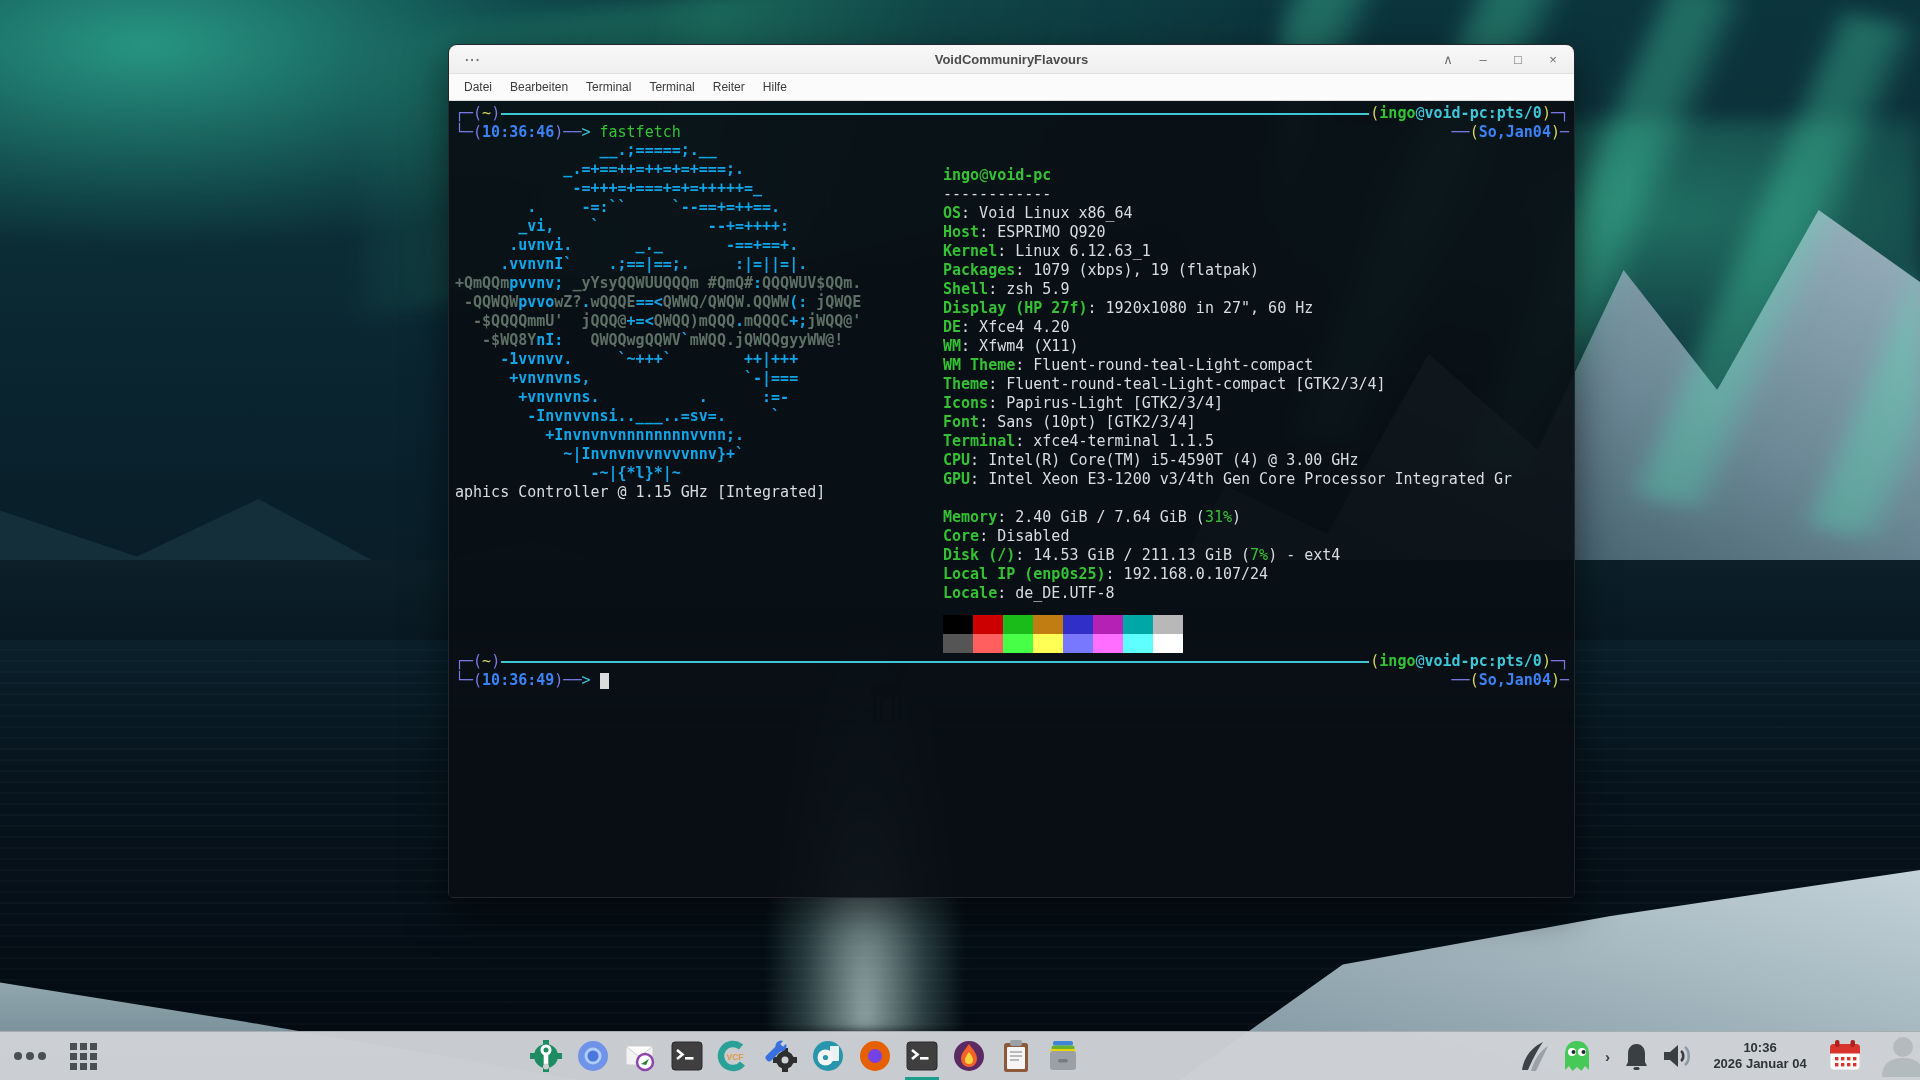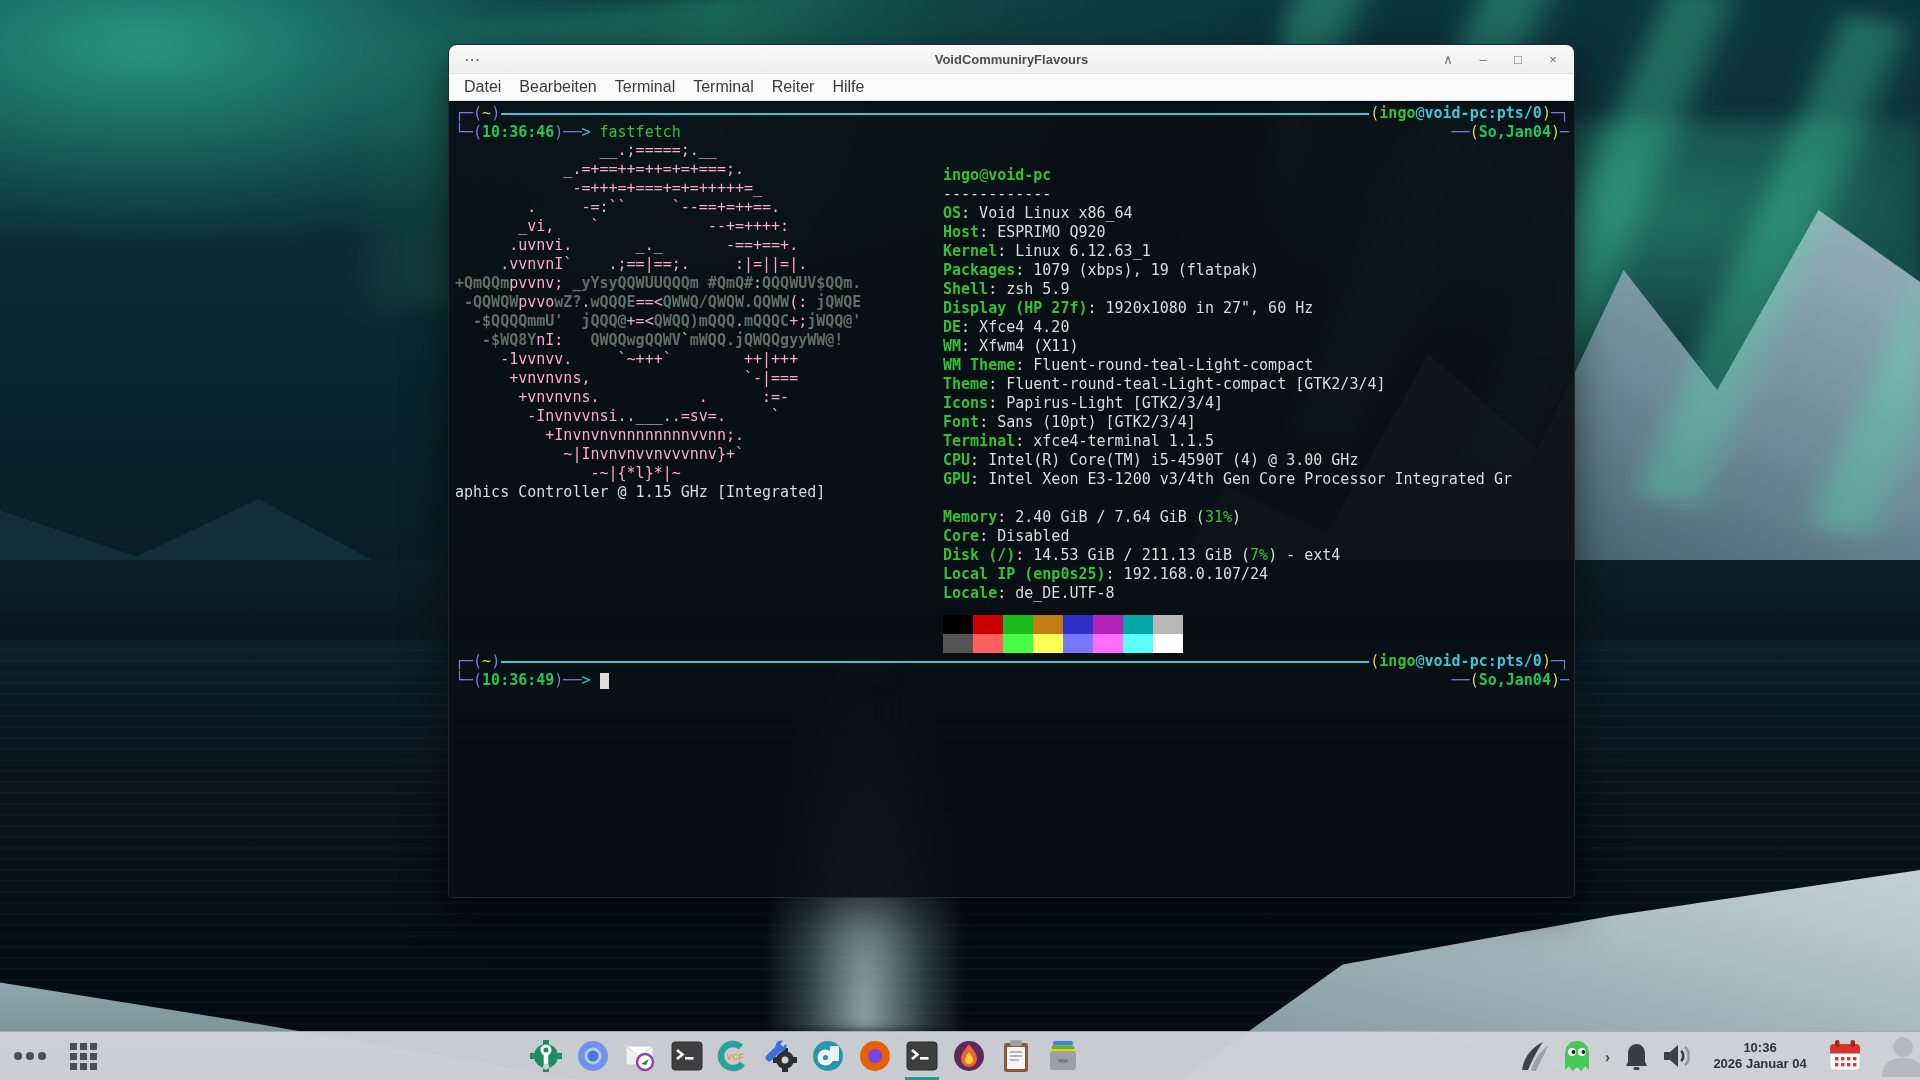--- a/index.html
+++ b/index.html
@@ -52,7 +52,7 @@
   .tb-ctrls span{width:22px;text-align:center;color:#6e6e6e;font-size:13px;cursor:default;}
   .menubar{height:26px;background:#fbfbfb;display:flex;align-items:center;padding:0 6px;
         border-bottom:1px solid #ddd;}
-  .menu-item{padding:0 9px;font-size:16px;color:#3a3a3a;}
+  .menu-item{padding:0 9px;font-size:12px;color:#3a3a3a;}
   .term-body{position:relative;height:796px;background:rgba(9,14,20,.92);
         font-family:"DejaVu Sans Mono",monospace;font-size:15px;line-height:19px;overflow:hidden;}
 

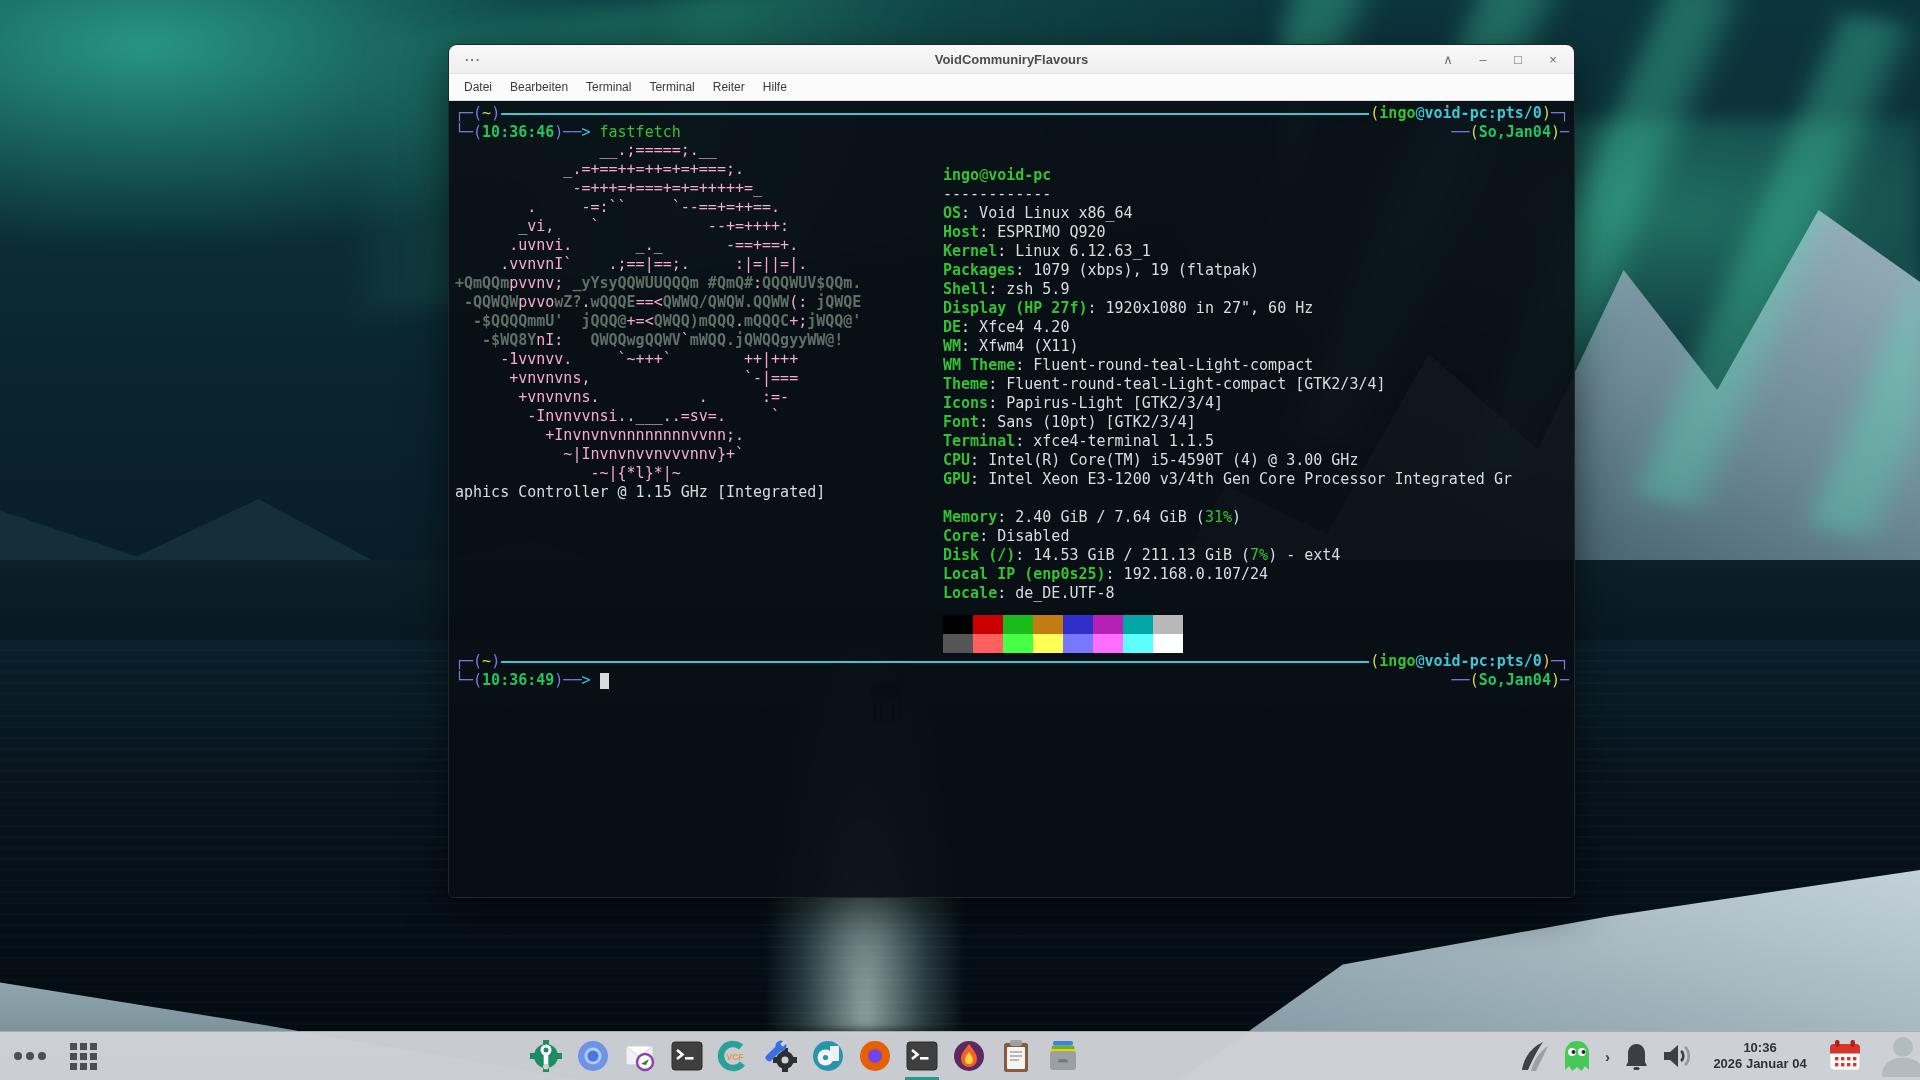--- a/index.html
+++ b/index.html
@@ -67,7 +67,7 @@
   .tline{white-space:pre;height:19px;}
 
   .s-pu{color:#7b7be8;} .s-cy{color:#3ec5d6;} .s-cyb{color:#3ec5d6;font-weight:bold;}
-  .s-ye{color:#d6d65a;} .s-yeb{color:#22c55e;font-weight:bold;}
+  .s-ye{color:#d6d65a;} .s-yeb{color:#3b82f6;font-weight:bold;}
   .s-gn{color:#34c234;} .s-gnb{color:#34c234;font-weight:bold;}
   .s-g{color:#f9a8d4;font-weight:normal;} .s-d{color:#5e7065;font-weight:bold;}
   .s-lb{color:#34c234;font-weight:bold;} .s-tx{color:#d8dde2;} .s-pc{color:#34c234;}

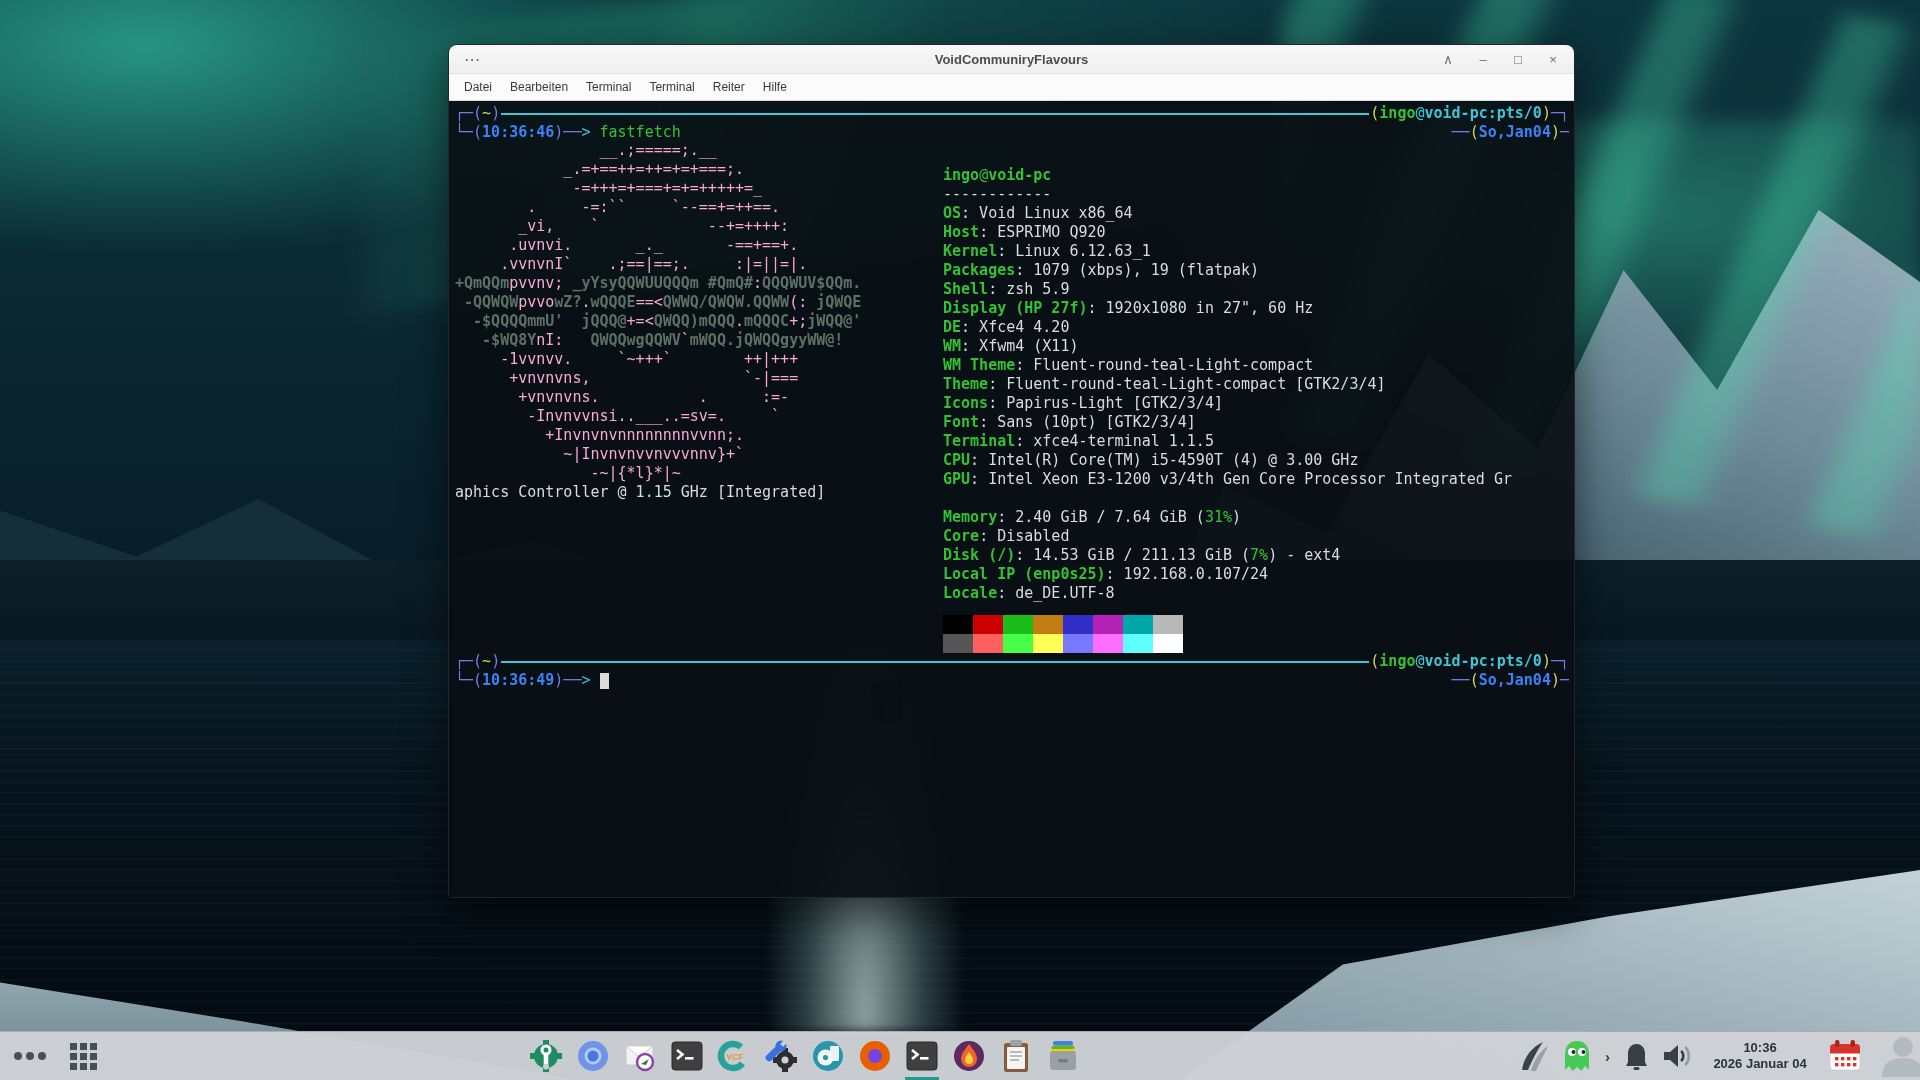--- a/index.html
+++ b/index.html
@@ -69,7 +69,7 @@
   .s-pu{color:#7b7be8;} .s-cy{color:#3ec5d6;} .s-cyb{color:#3ec5d6;font-weight:bold;}
   .s-ye{color:#d6d65a;} .s-yeb{color:#3b82f6;font-weight:bold;}
   .s-gn{color:#34c234;} .s-gnb{color:#34c234;font-weight:bold;}
-  .s-g{color:#f9a8d4;font-weight:normal;} .s-d{color:#5e7065;font-weight:bold;}
+  .s-g{color:#0ea5e9;font-weight:bold;} .s-d{color:#5e7065;font-weight:bold;}
   .s-lb{color:#34c234;font-weight:bold;} .s-tx{color:#d8dde2;} .s-pc{color:#34c234;}
   .s-cur{display:inline-block;width:9px;height:16px;background:#dcdcdc;vertical-align:-2px;}
 

